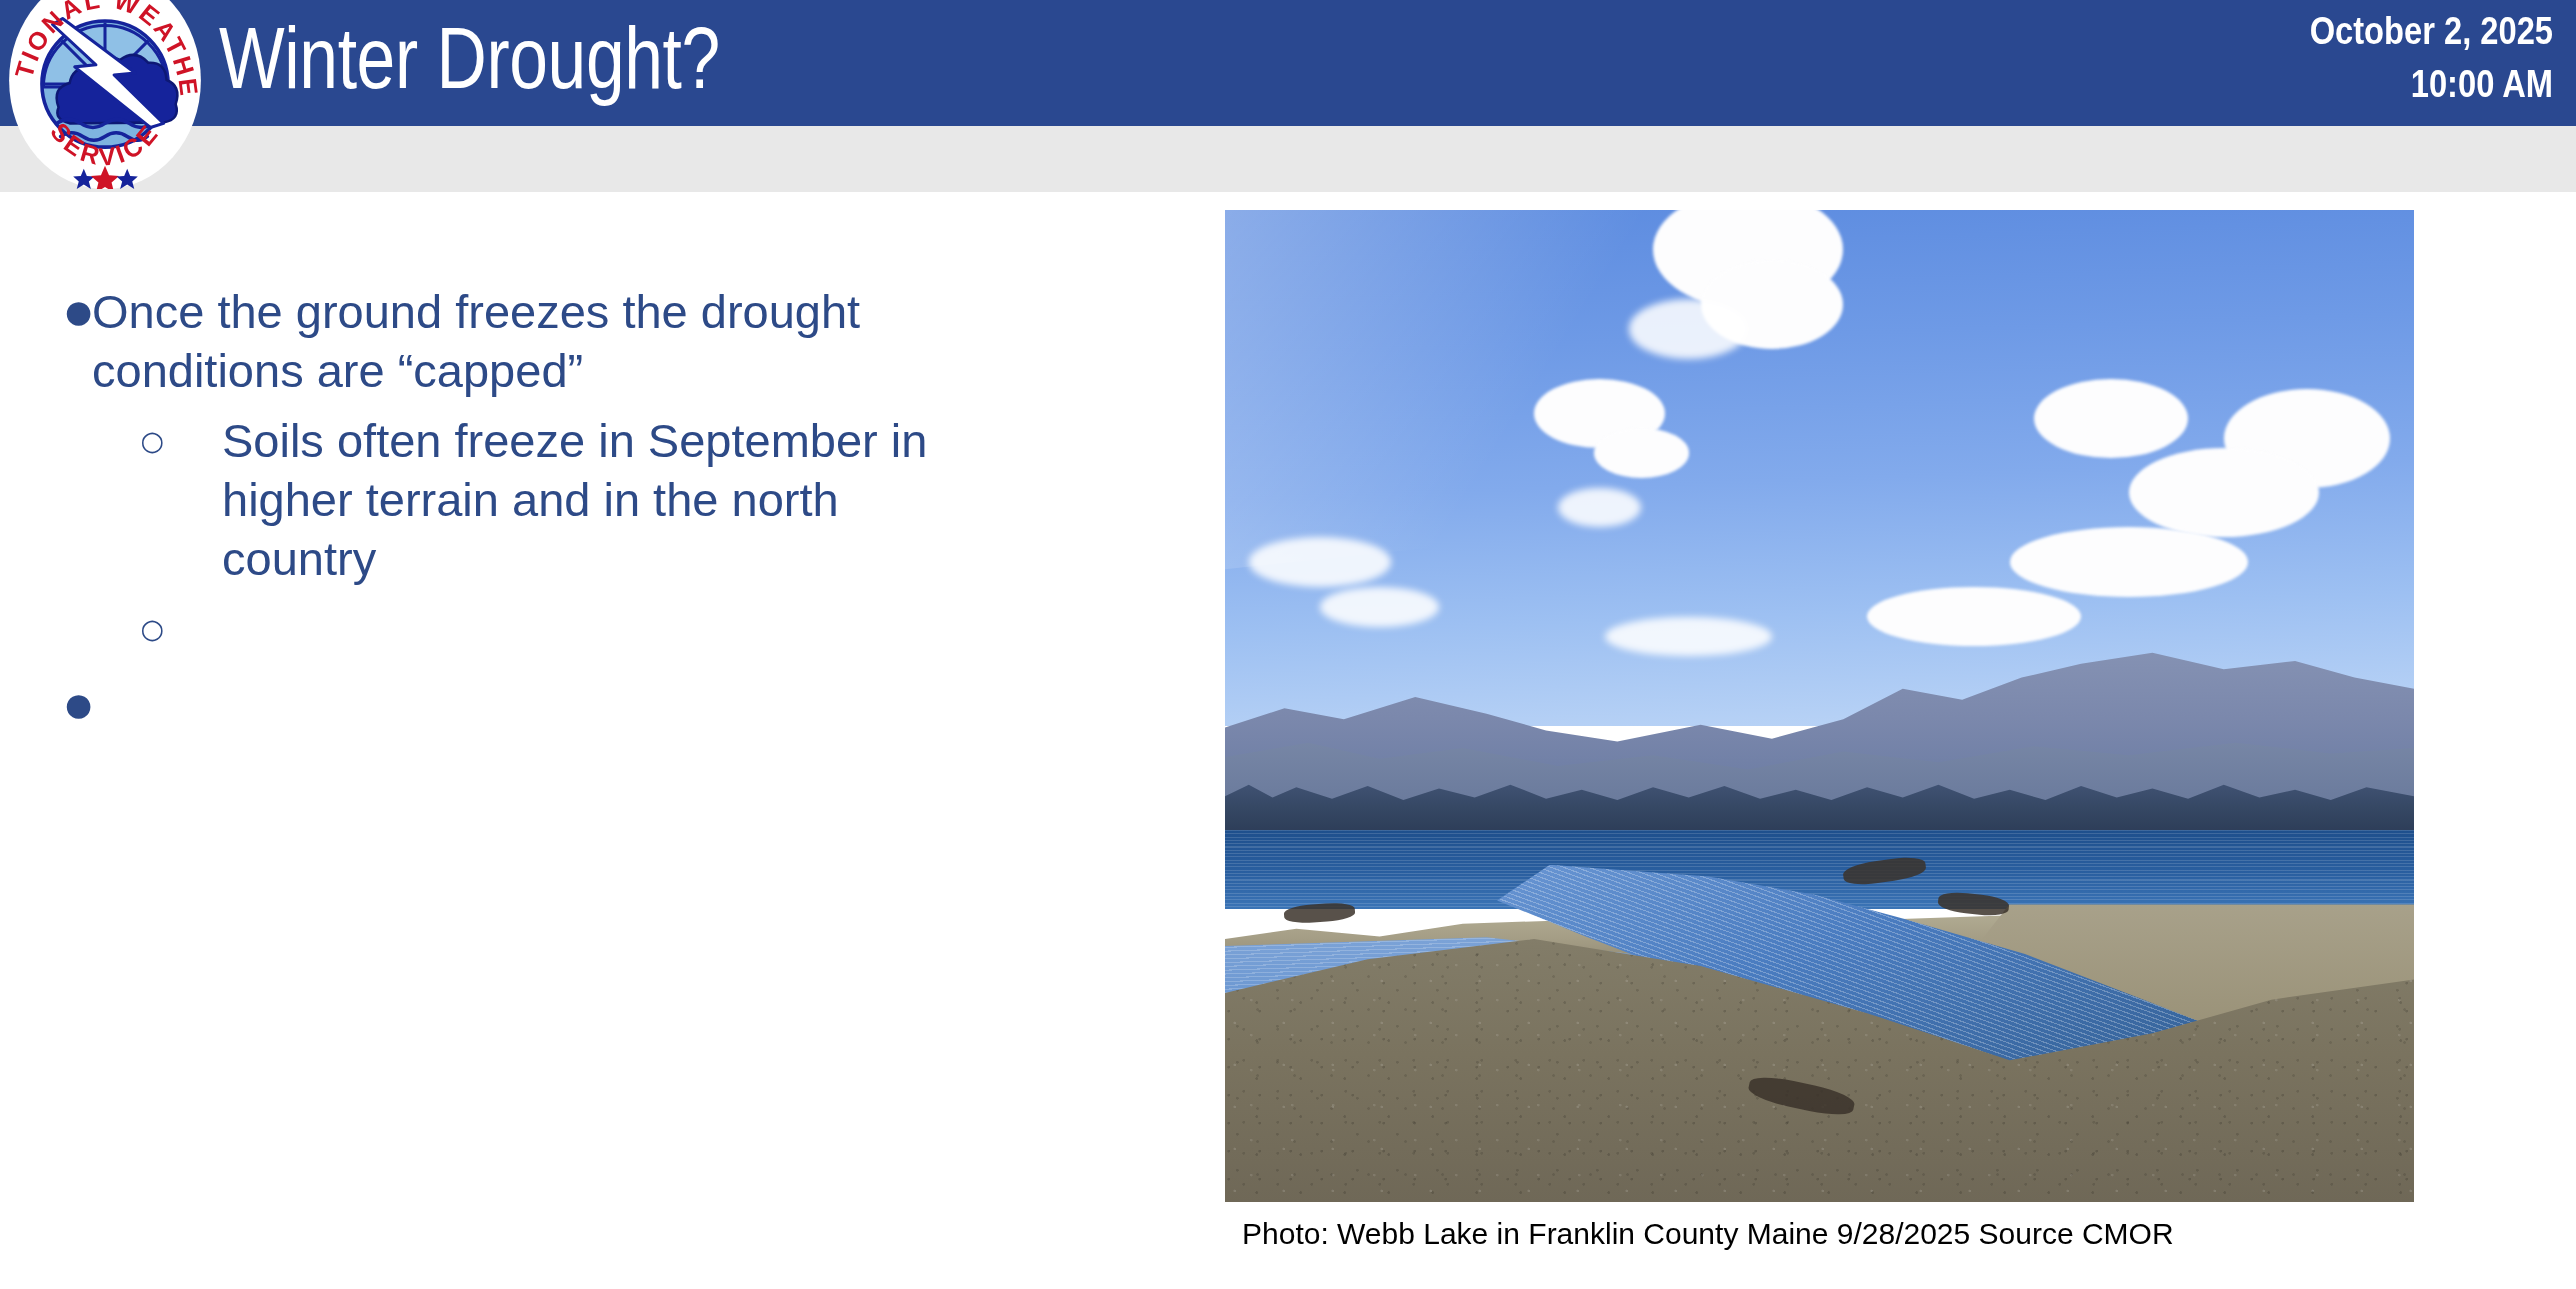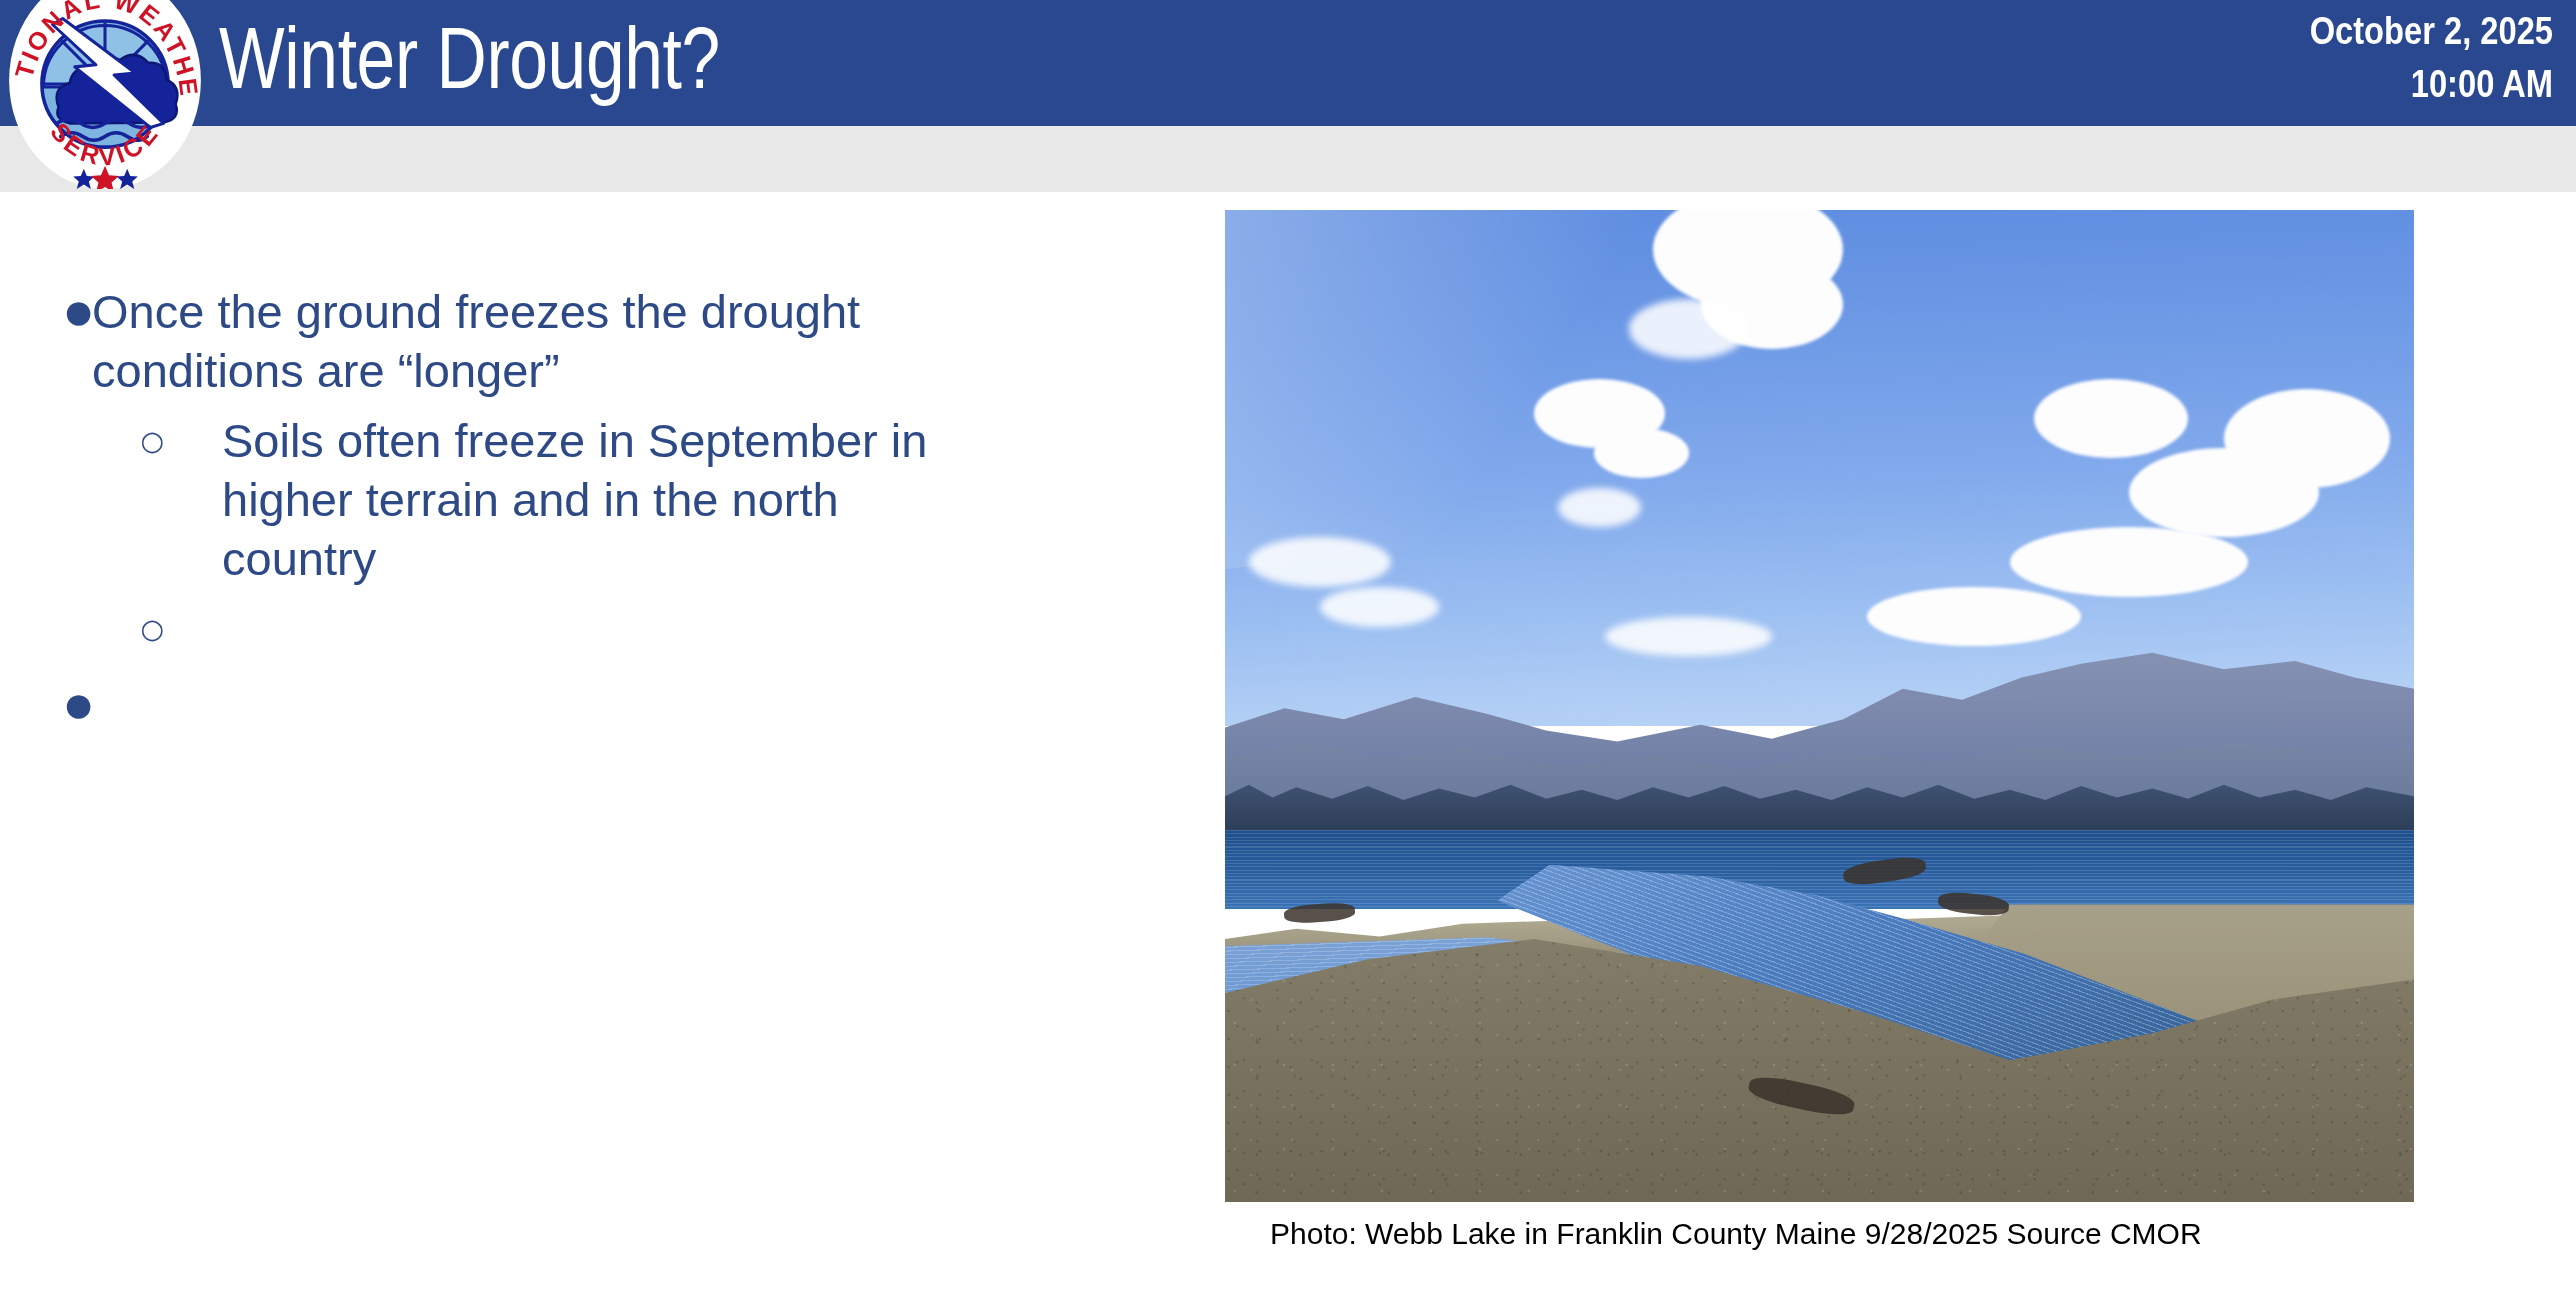--- a/index.html
+++ b/index.html
@@ -227,7 +227,7 @@
 
   <div class="bullet-row bullet-l1">
     <div class="marker marker-l1">●</div>
-    <div class="bullet-text lvl1">Once the ground freezes the drought conditions are “longer”</div>
+    <div class="bullet-text lvl1">Once the ground freezes the drought conditions are “capped”</div>
   </div>
 
   <div class="gap-small"></div>

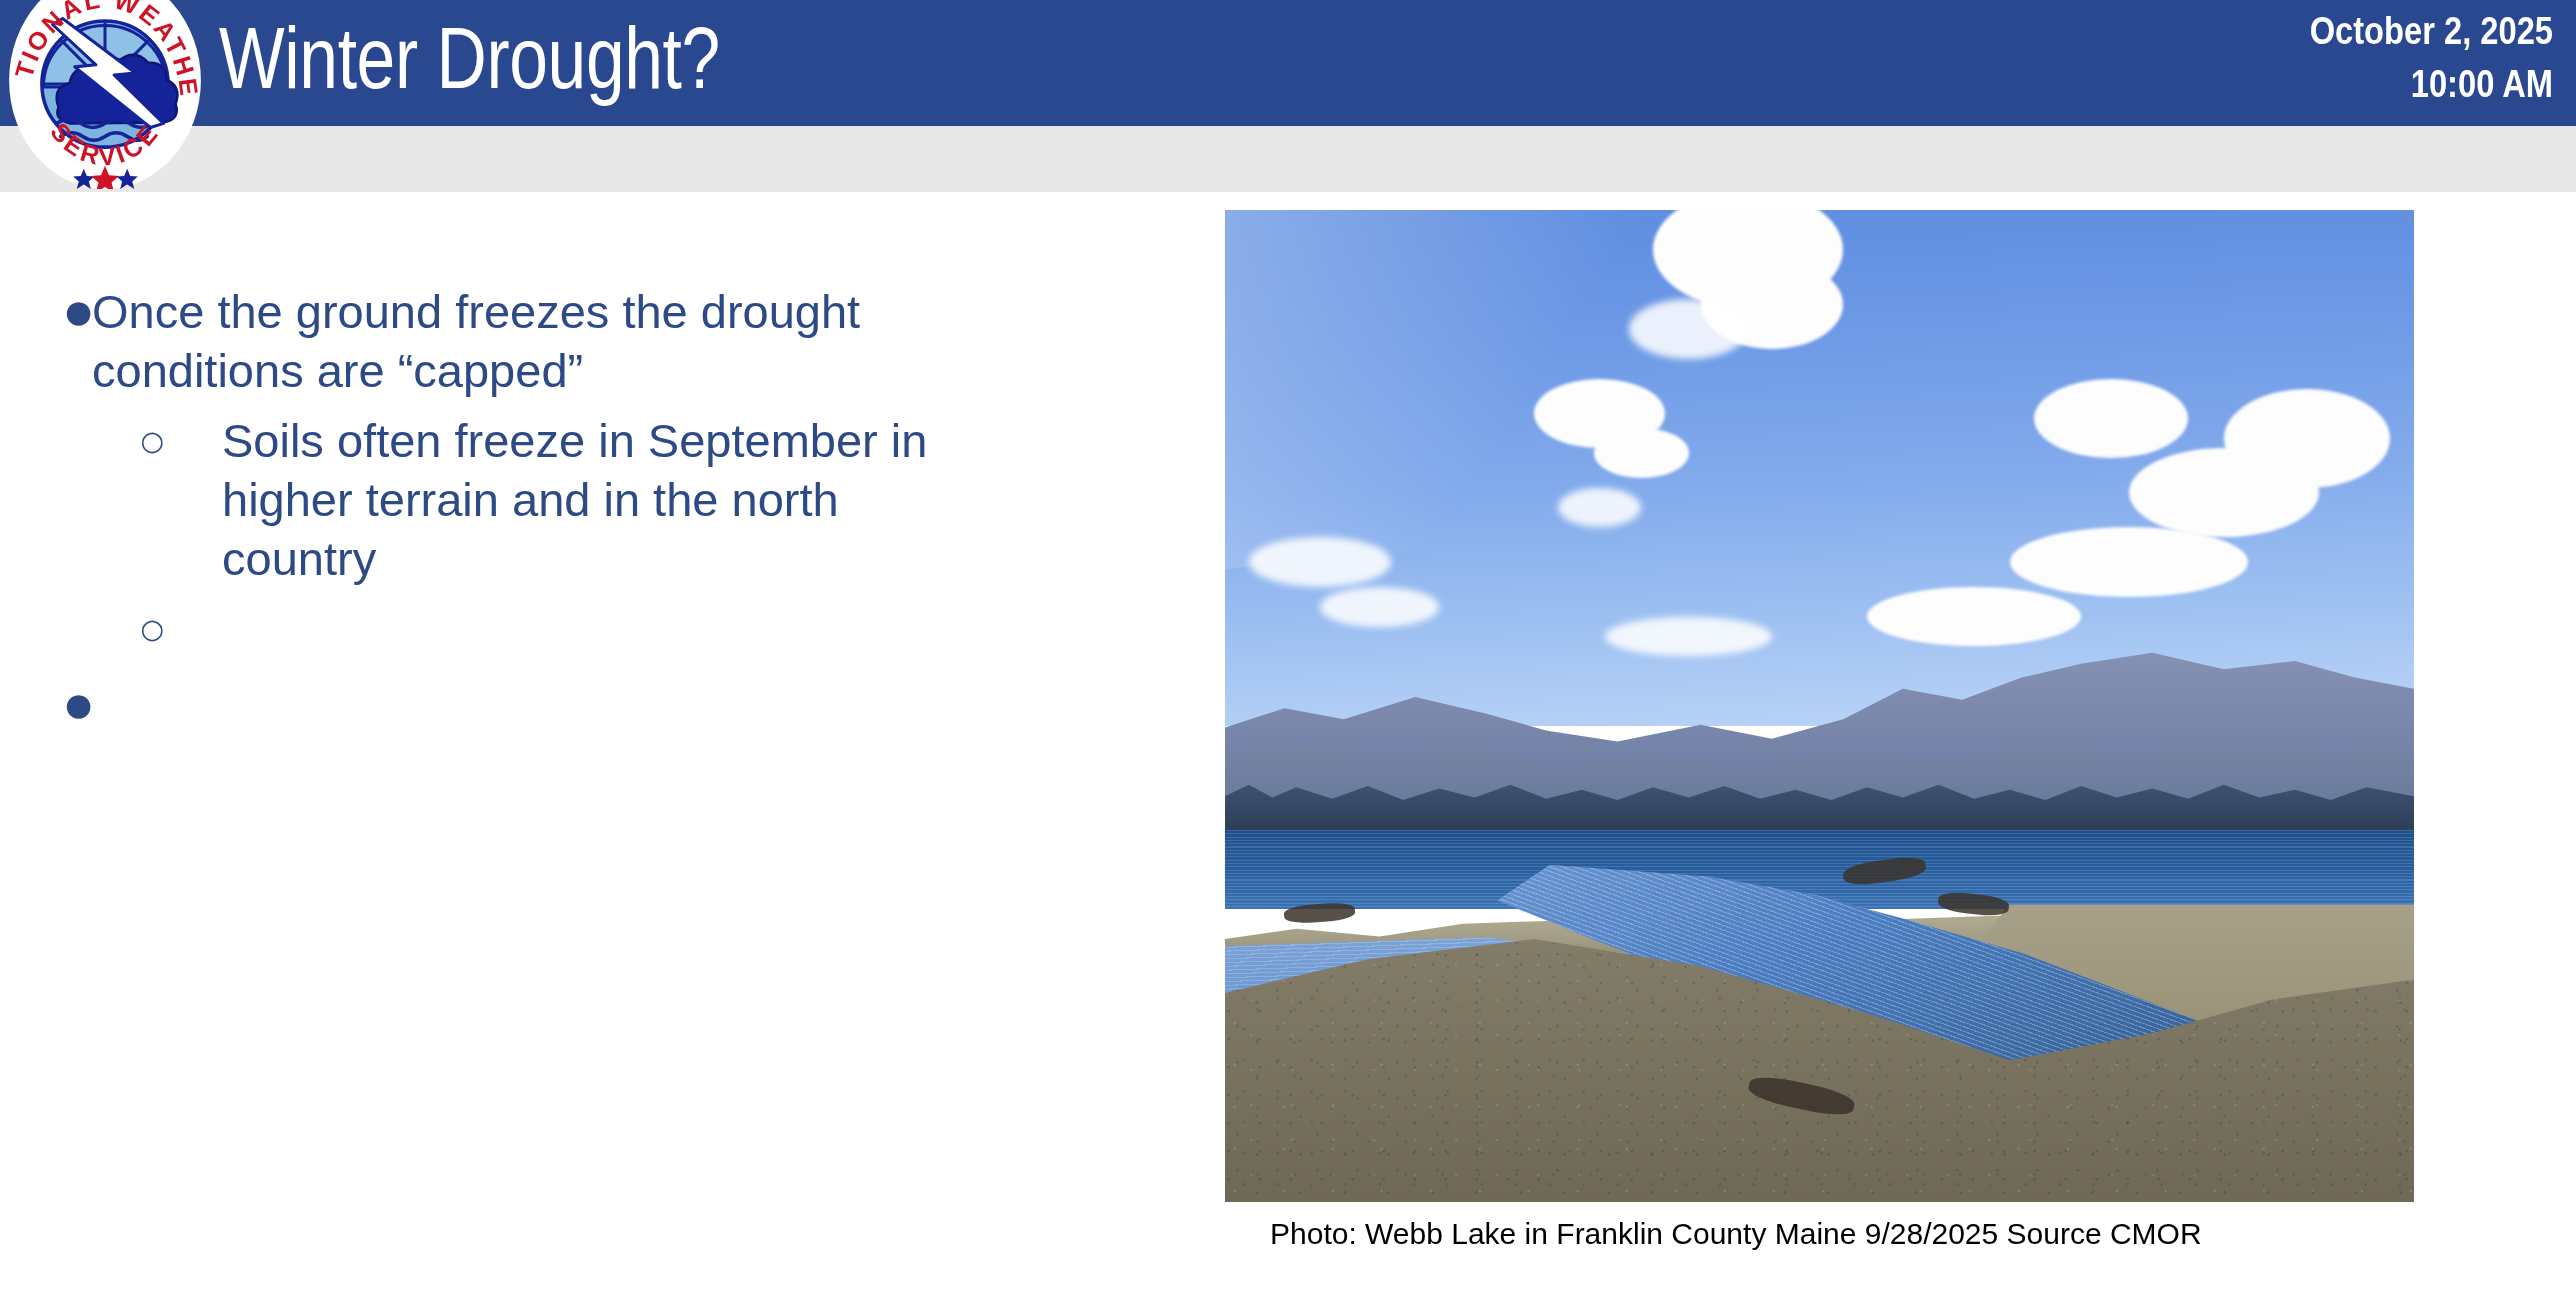--- a/index.html
+++ b/index.html
@@ -171,7 +171,6 @@
     font-family:"Liberation Sans",sans-serif;
     font-size:30px;line-height:38px;color:#000000;
     white-space:nowrap;
-    margin-left:28px;
   }
 </style>
 </head>

